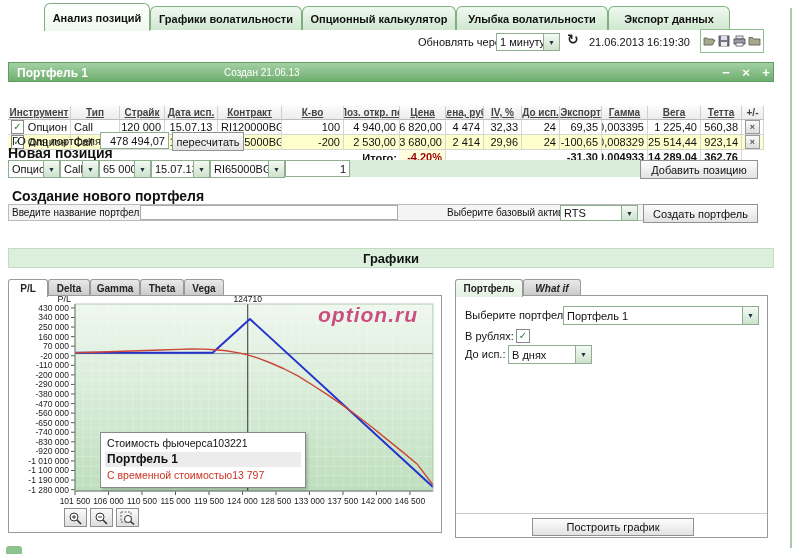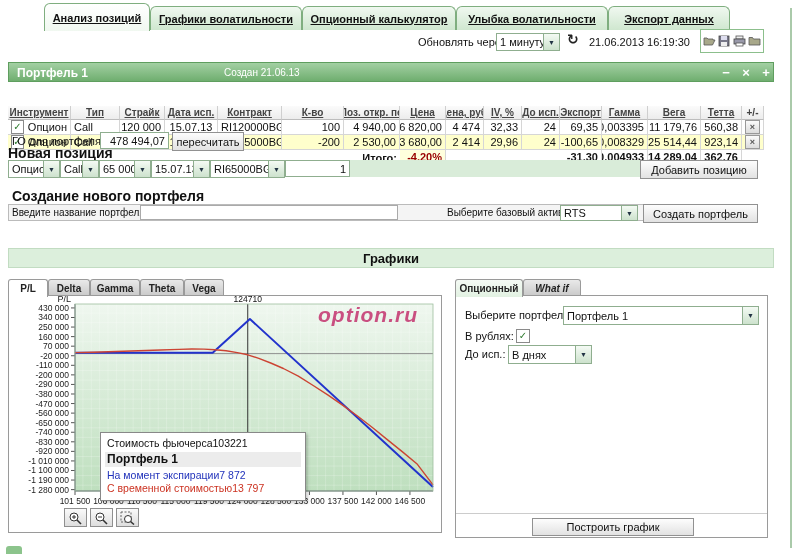--- a/index.html
+++ b/index.html
@@ -9,7 +9,7 @@
   
   .tab{position:absolute;top:6px;height:23px;border:1px solid #7fae7f;border-bottom:none;
        border-radius:6px 6px 0 0;background:linear-gradient(#f0f8f0,#cfe7cf);
-       font-weight:bold;font-size:11px;display:flex;align-items:center;justify-content:center;text-decoration:underline;}
+       font-weight:bold;font-size:11px;display:flex;align-items:center;justify-content:center;}
   .tab.active{top:3px;height:27px;background:linear-gradient(#ffffff,#f0f8f0);z-index:2;}
   
   .sel{position:absolute;border:1px solid #8fae8f;background:#fff;display:flex;align-items:center;height:16px;}

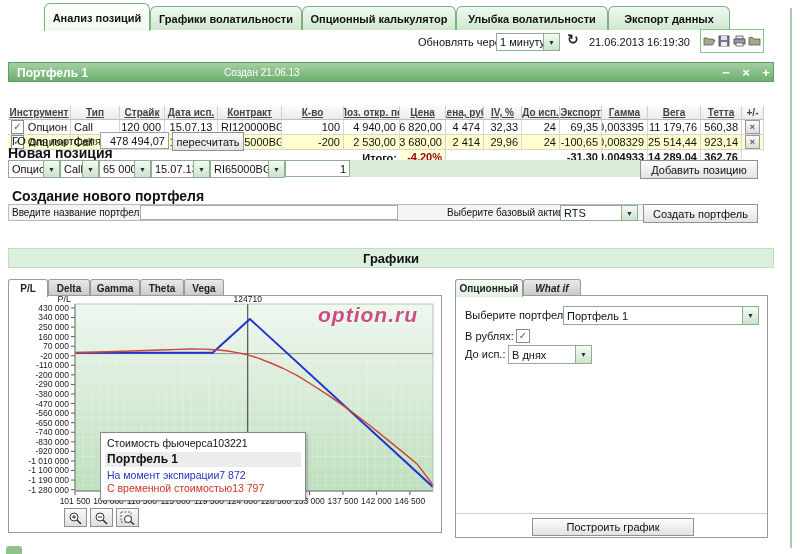--- a/index.html
+++ b/index.html
@@ -220,7 +220,7 @@
           <span>0,003395</span>
         </div>
       <div class="c num">
-          <span>11 179,76</span>
+          <span>1 225,40</span>
         </div>
       <div class="c num">
           <span>-7 560,38</span>

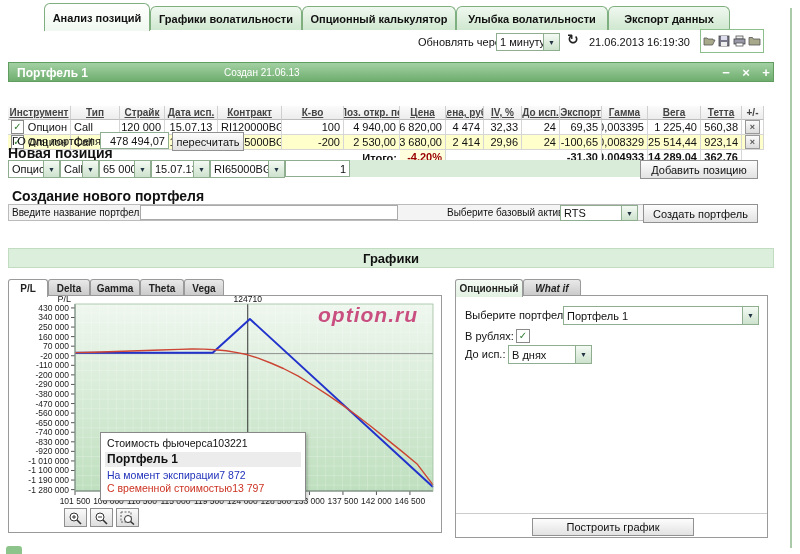--- a/index.html
+++ b/index.html
@@ -514,7 +514,7 @@
   </div>
 
   <div class="ctab active" style="left:455px;width:66px;background:linear-gradient(#f4faf4,#e2f1e2);">
-      <span>Опционный</span>
+      <span>Портфель</span>
     </div>
   <div class="ctab" style="left:523px;width:56px;font-style:italic;">
       <span>What if</span>

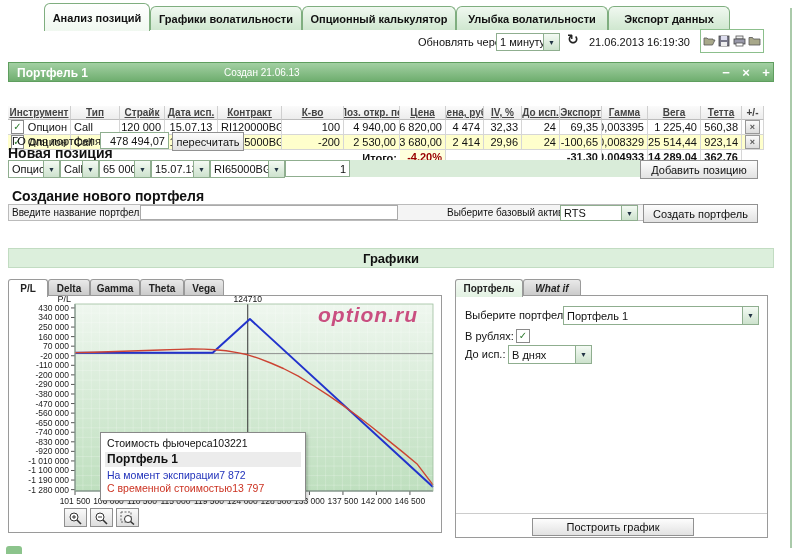--- a/index.html
+++ b/index.html
@@ -480,10 +480,6 @@
         <span>103221</span>
       </div>
     <div class="name">Портфель 1</div>
-    <div class="tr blue">
-        <span>На момент экспирации</span>
-        <span>7 872</span>
-      </div>
     <div class="tr red">
         <span>С временной стоимостью</span>
         <span>13 797</span>

